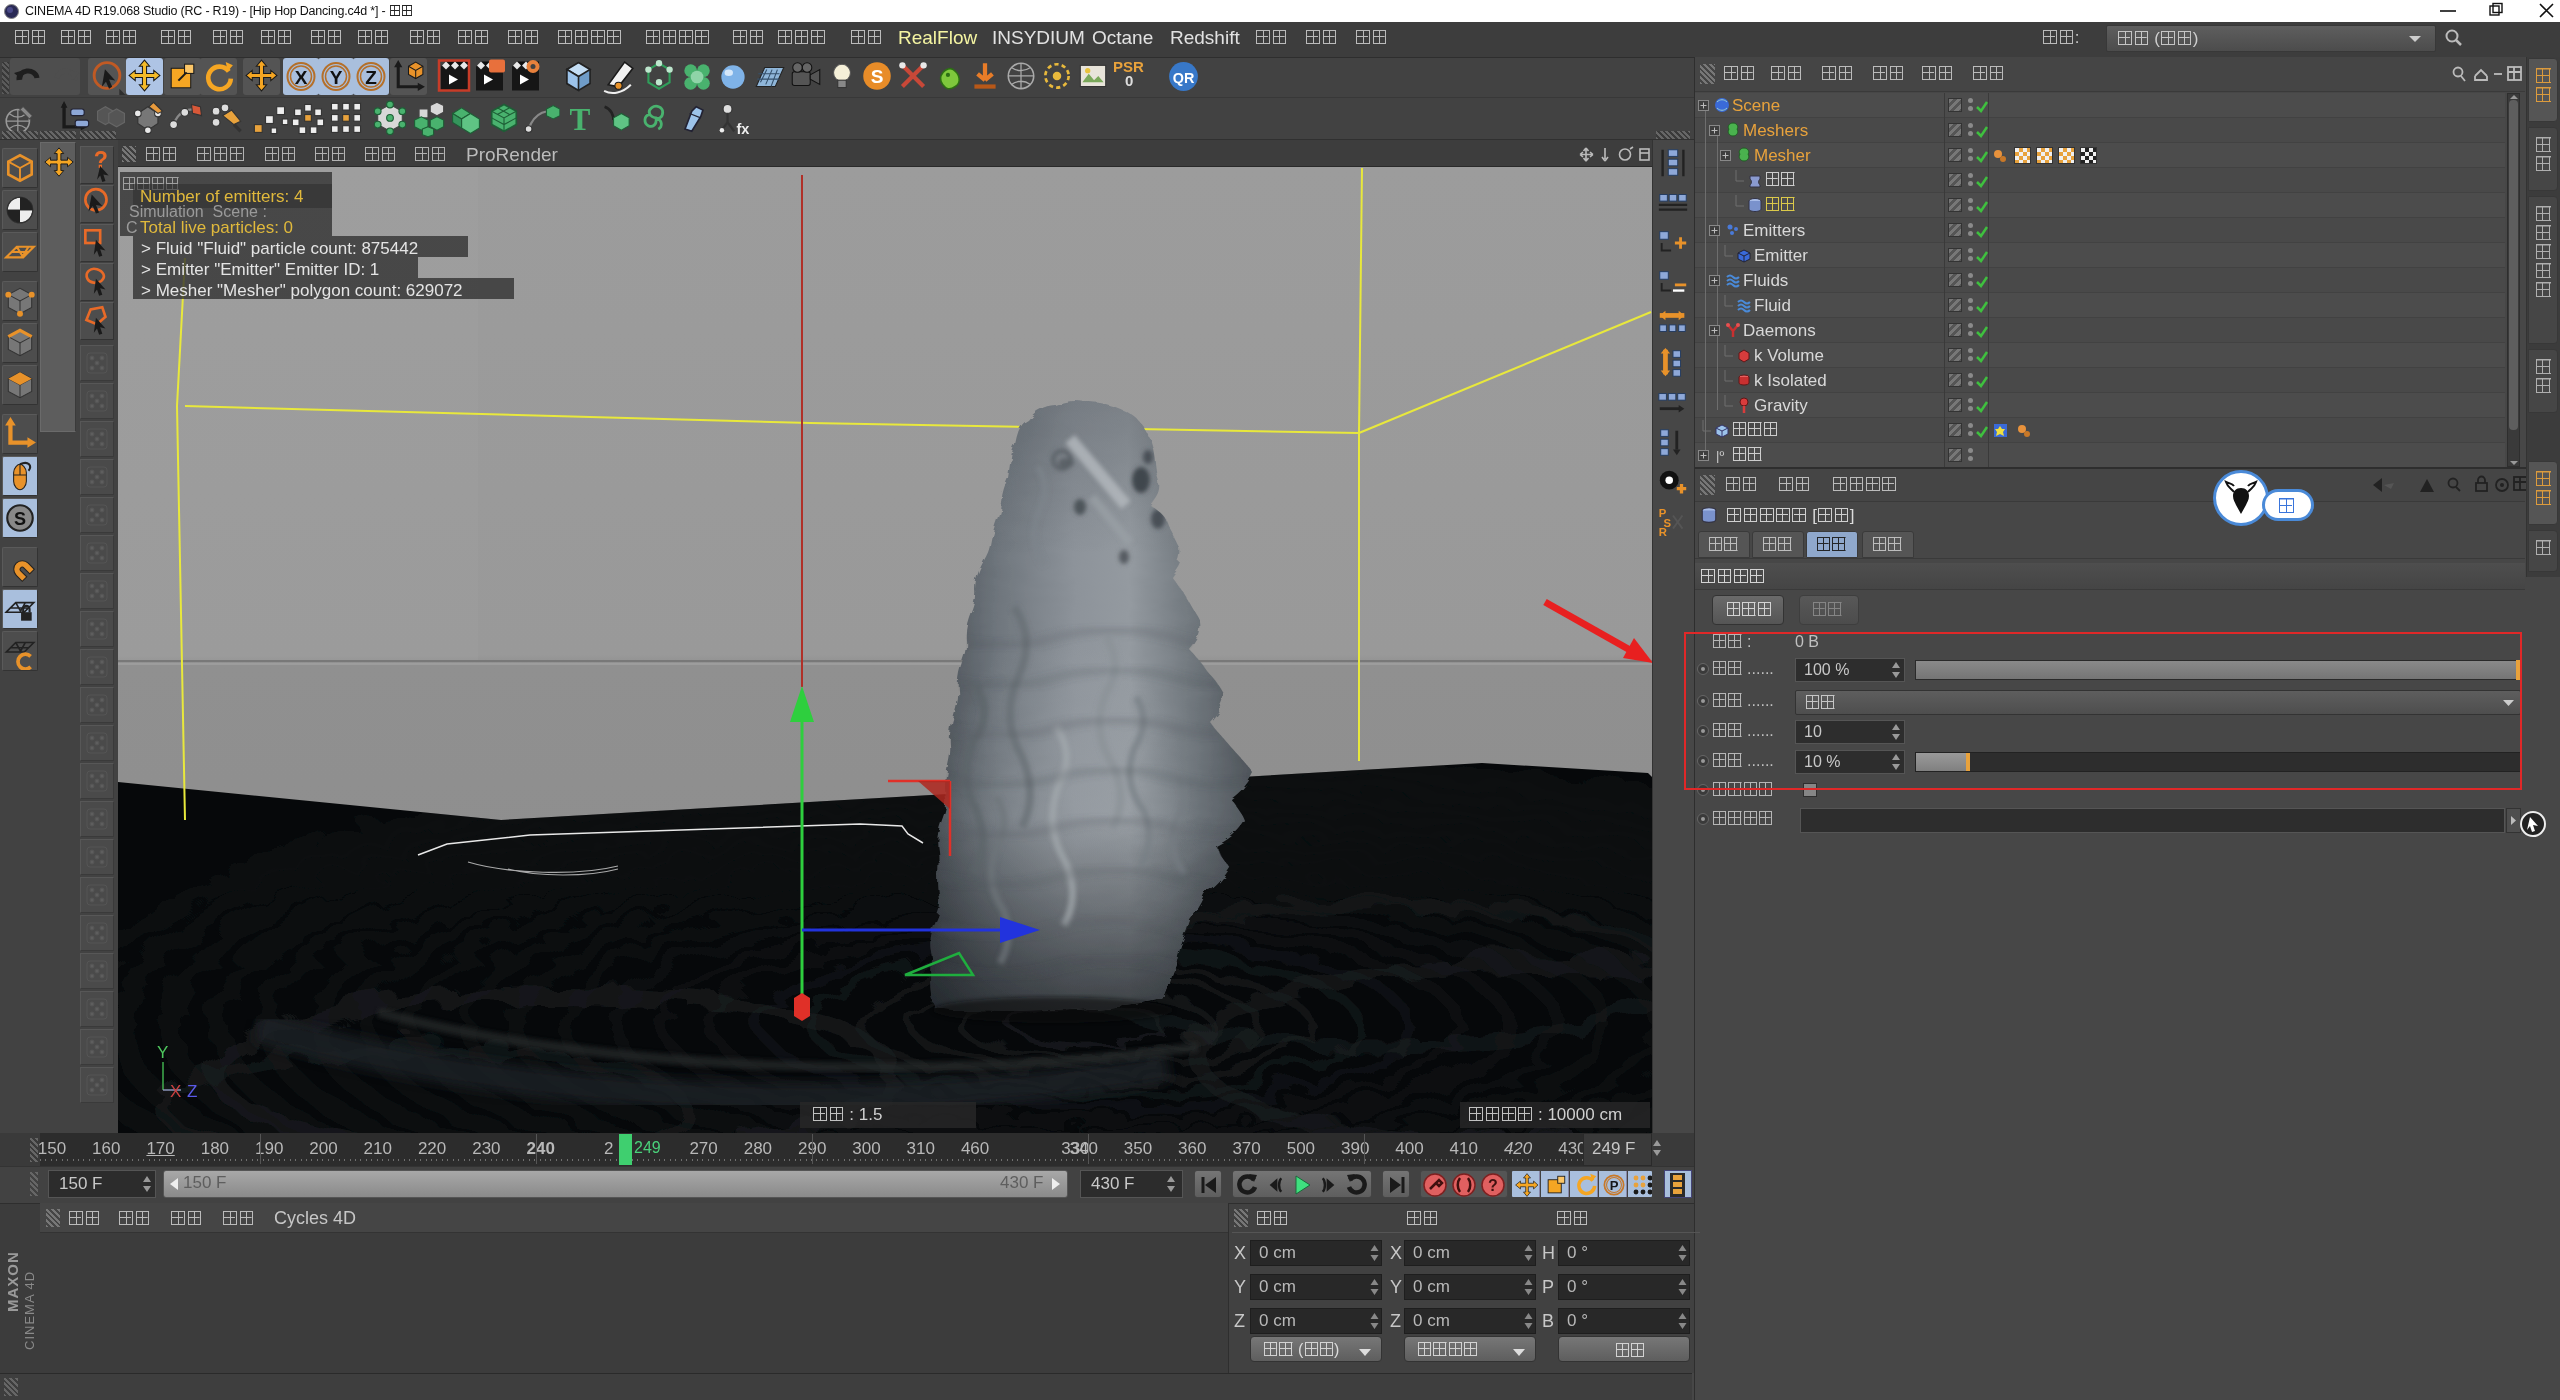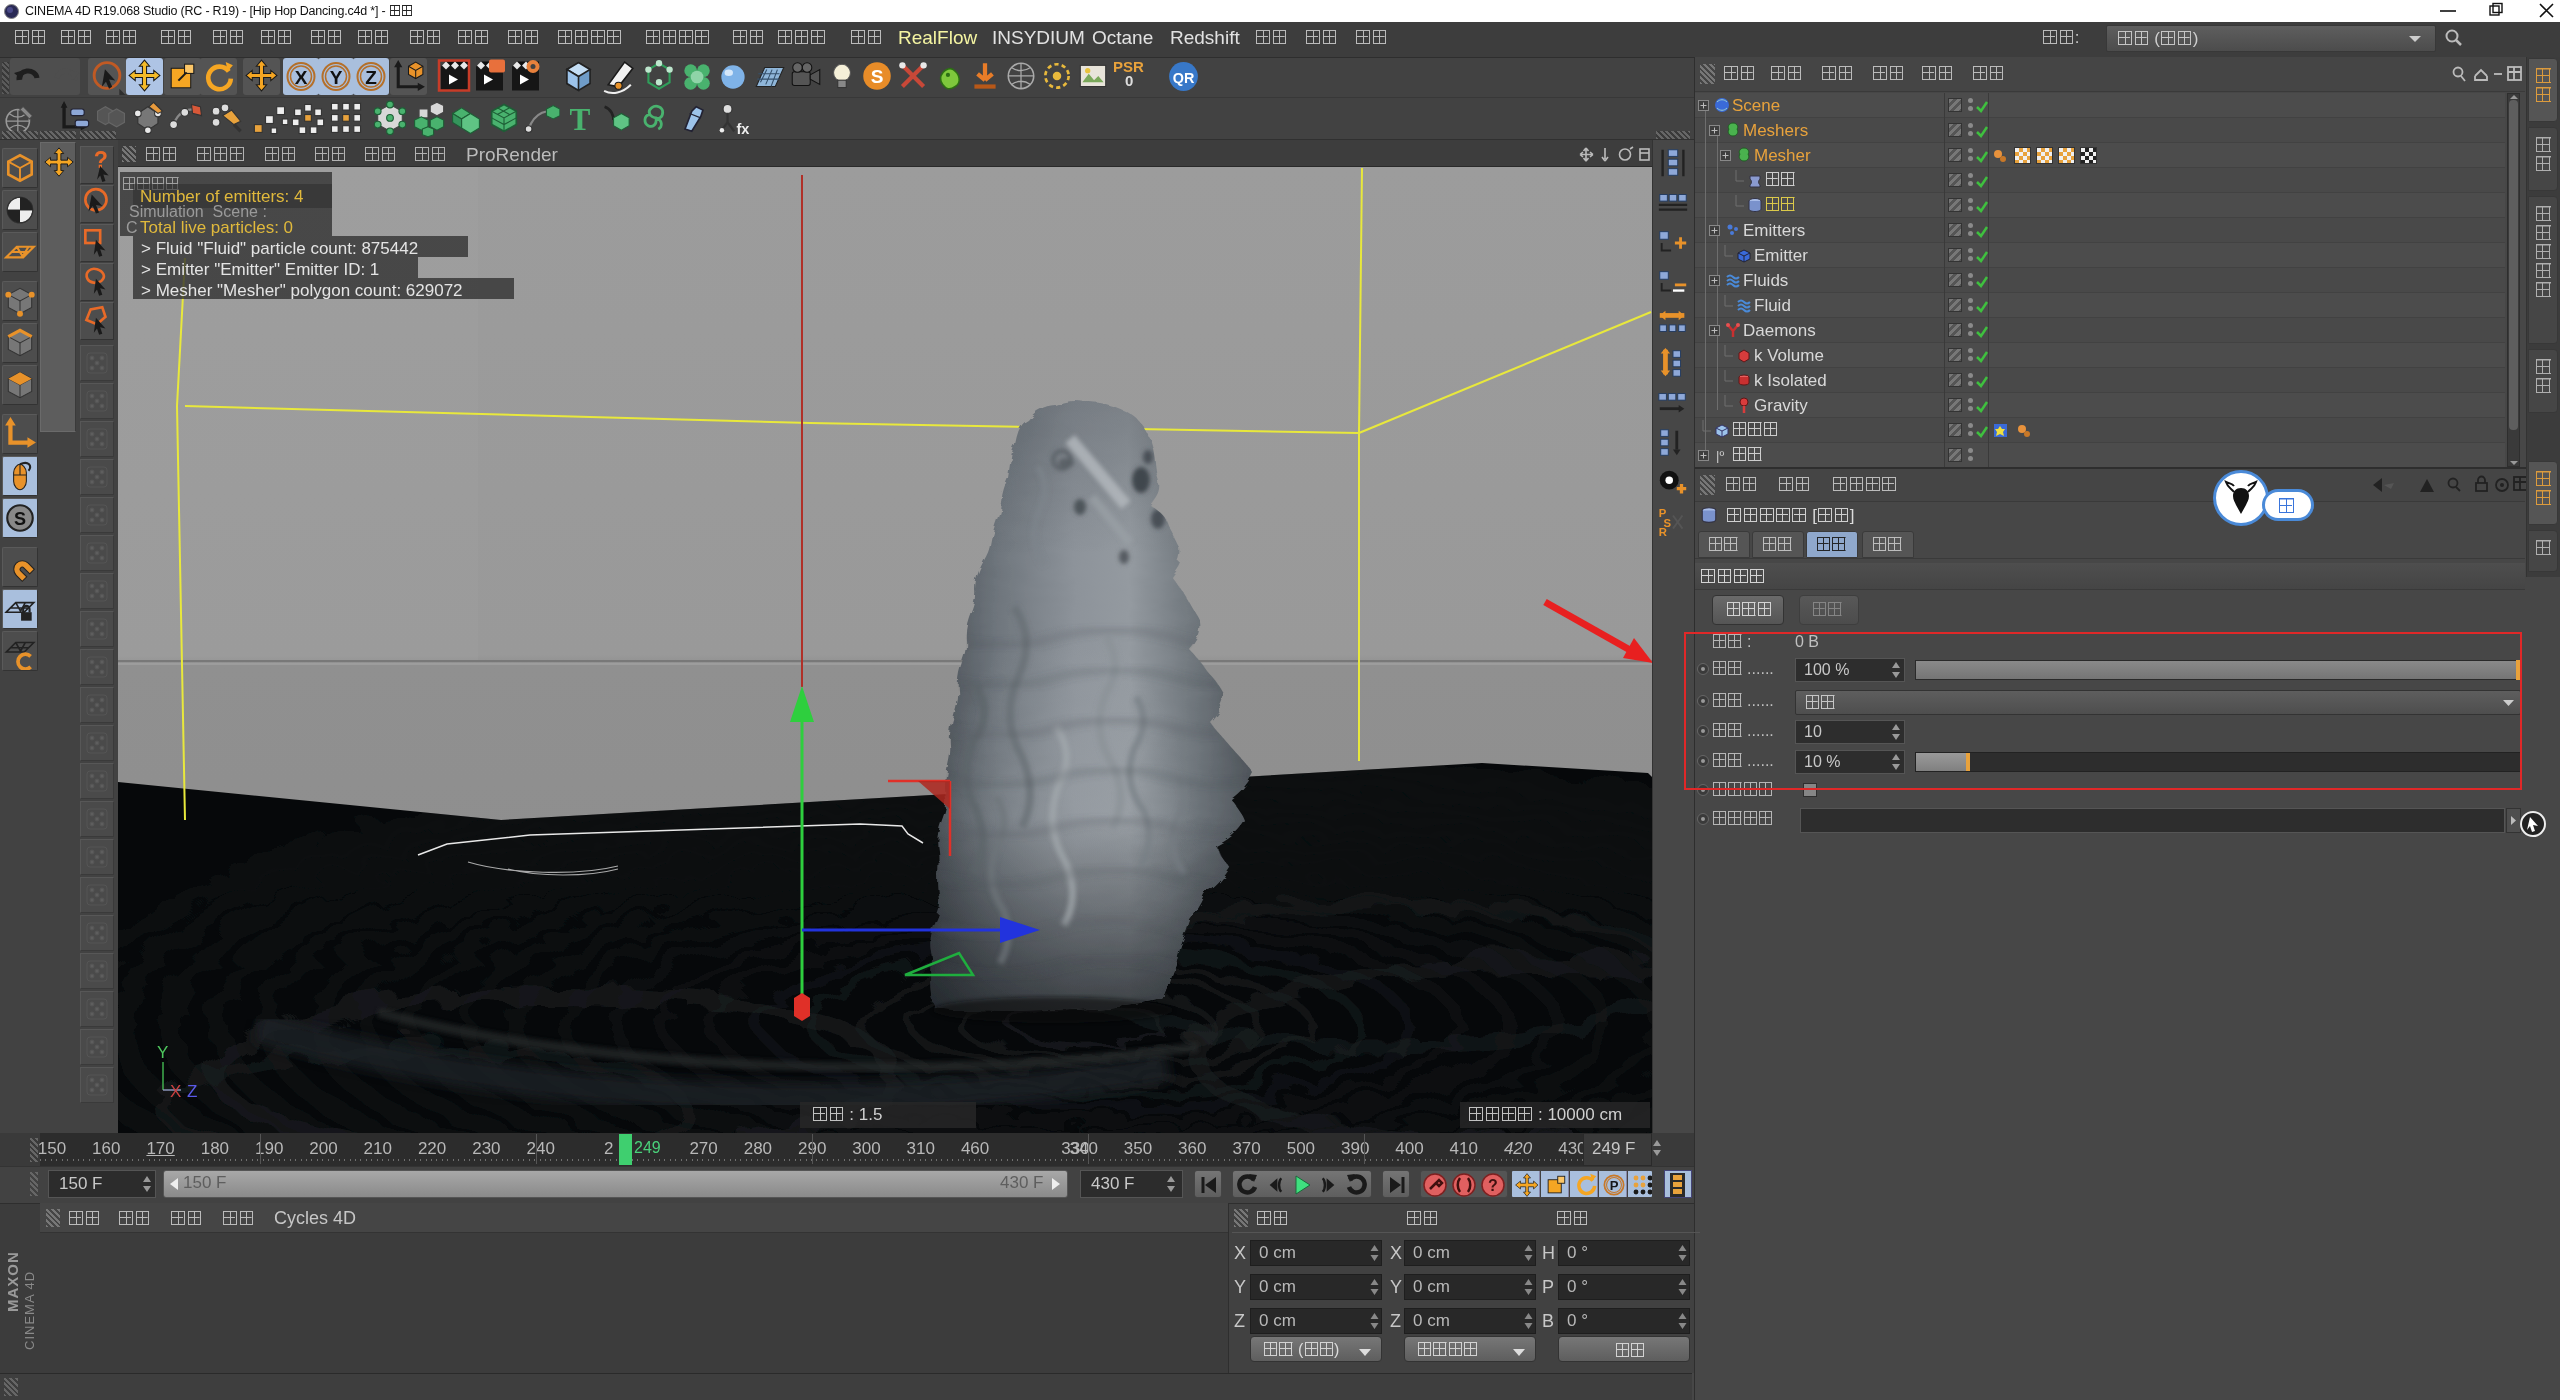--- a/index.html
+++ b/index.html
@@ -1308,7 +1308,7 @@
 <div class="a" style="left:357.79999999999995px;top:1139px;width:40px;text-align:center;font-size:17px;color:#b8b8b8;">210</div>
 <div class="a" style="left:412.09999999999997px;top:1139px;width:40px;text-align:center;font-size:17px;color:#b8b8b8;">220</div>
 <div class="a" style="left:466.4px;top:1139px;width:40px;text-align:center;font-size:17px;color:#b8b8b8;">230</div>
-<div class="a" style="left:520.7px;top:1139px;width:40px;text-align:center;font-size:17px;color:#b8b8b8;">240</div>
+<div class="a" style="left:520.7px;top:1139px;width:40px;text-align:center;font-size:17px;color:#b8b8b8;font-weight:bold;">240</div>
 <div class="a" style="left:629.3px;top:1139px;width:40px;text-align:center;font-size:17px;color:#b8b8b8;">260</div>
 <div class="a" style="left:683.5999999999999px;top:1139px;width:40px;text-align:center;font-size:17px;color:#b8b8b8;">270</div>
 <div class="a" style="left:737.9px;top:1139px;width:40px;text-align:center;font-size:17px;color:#b8b8b8;">280</div>

